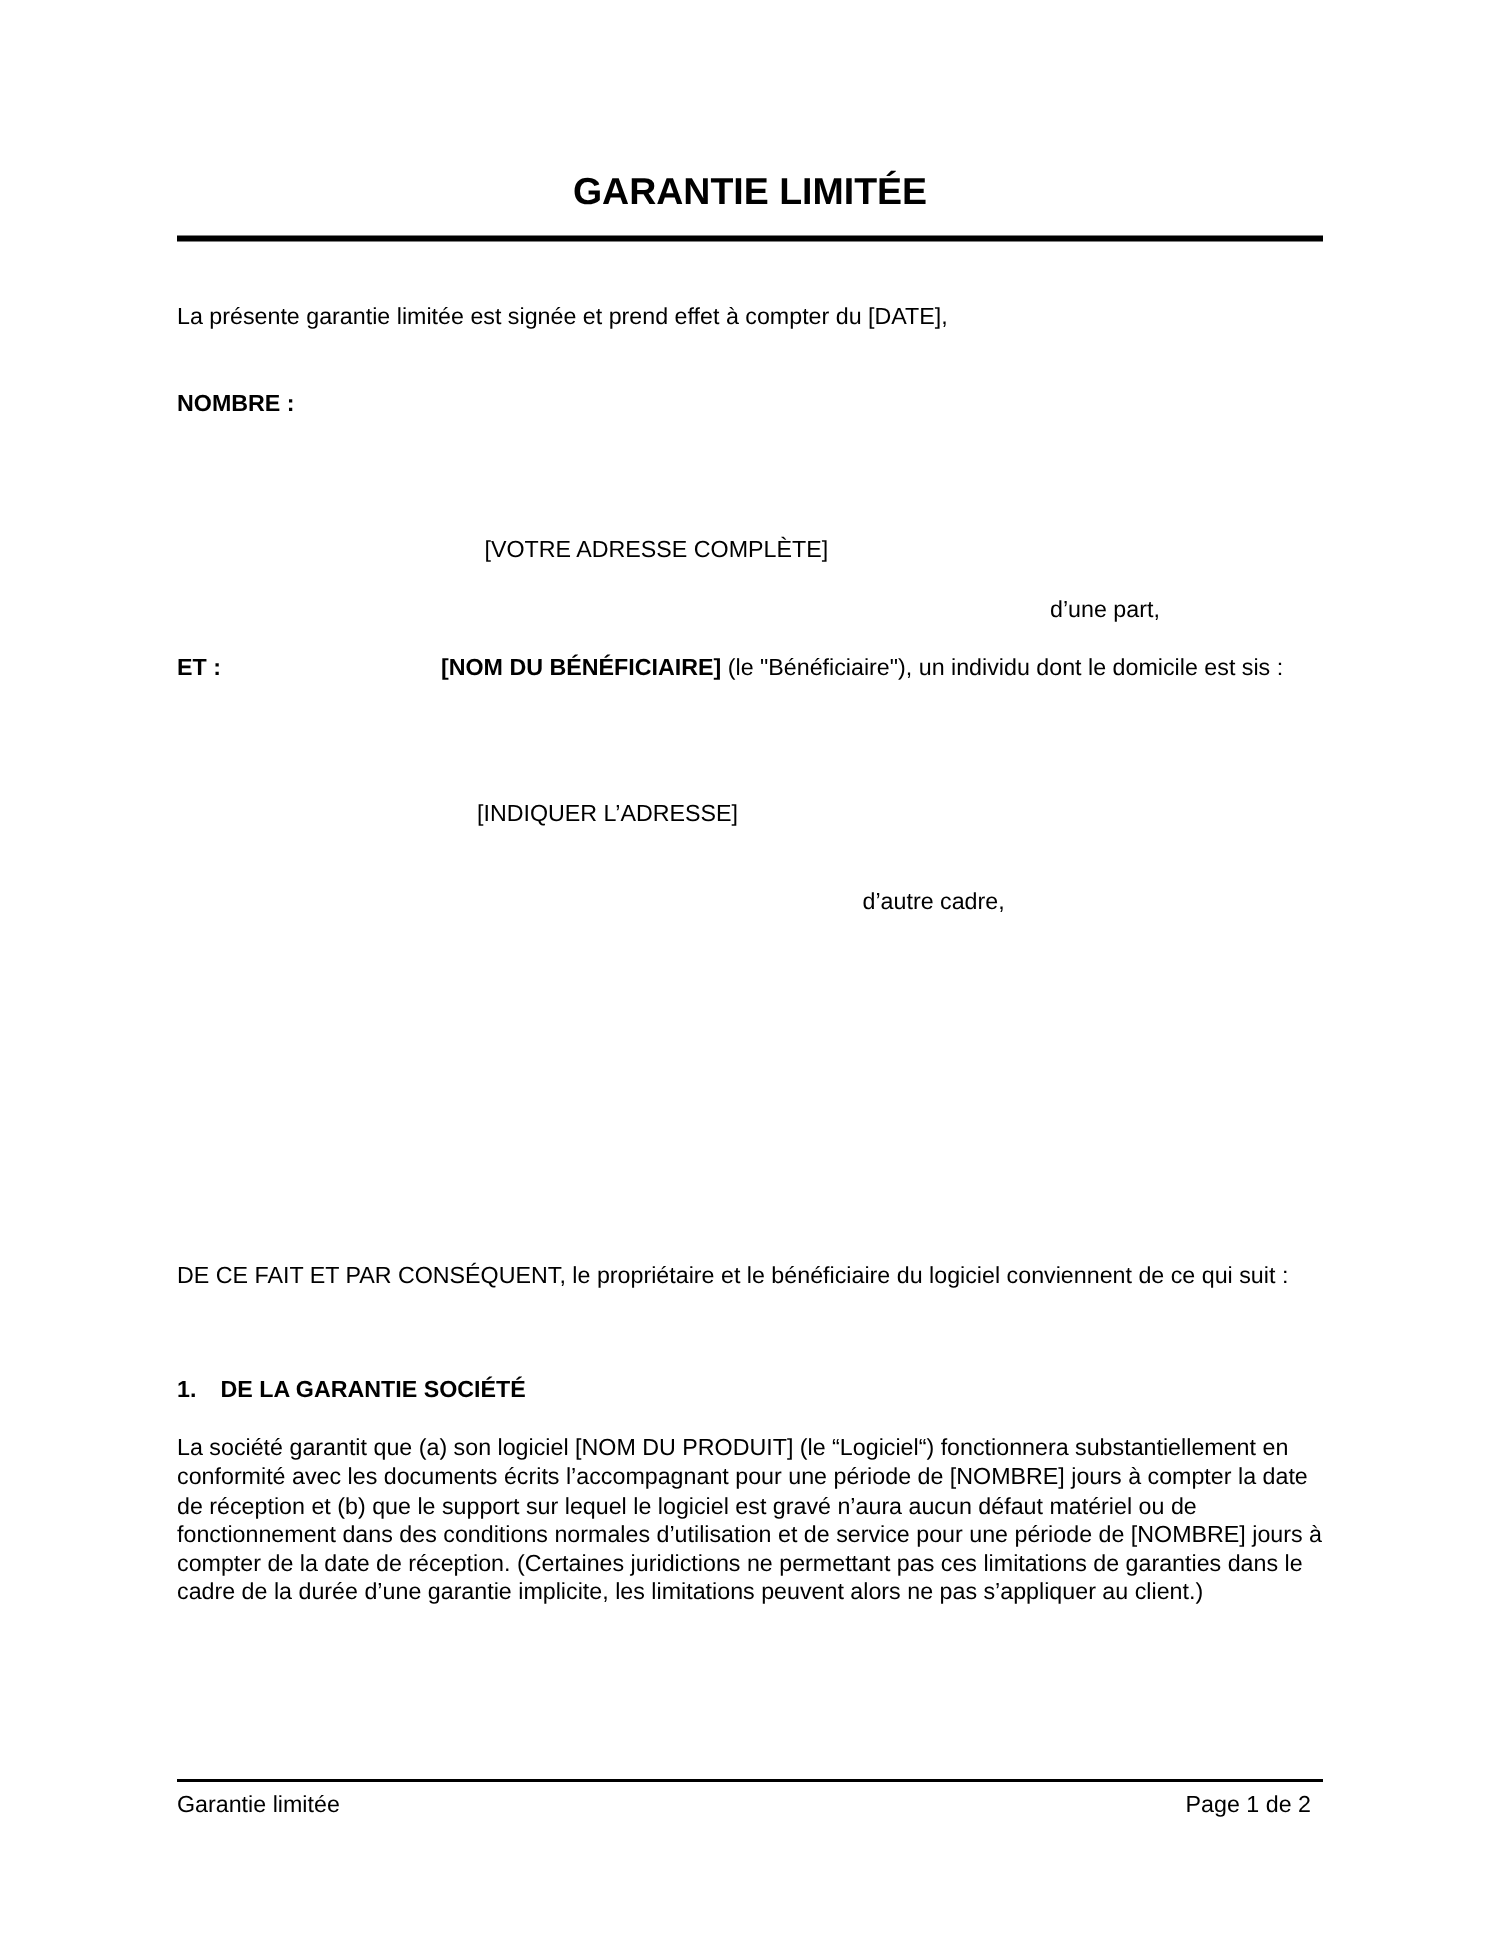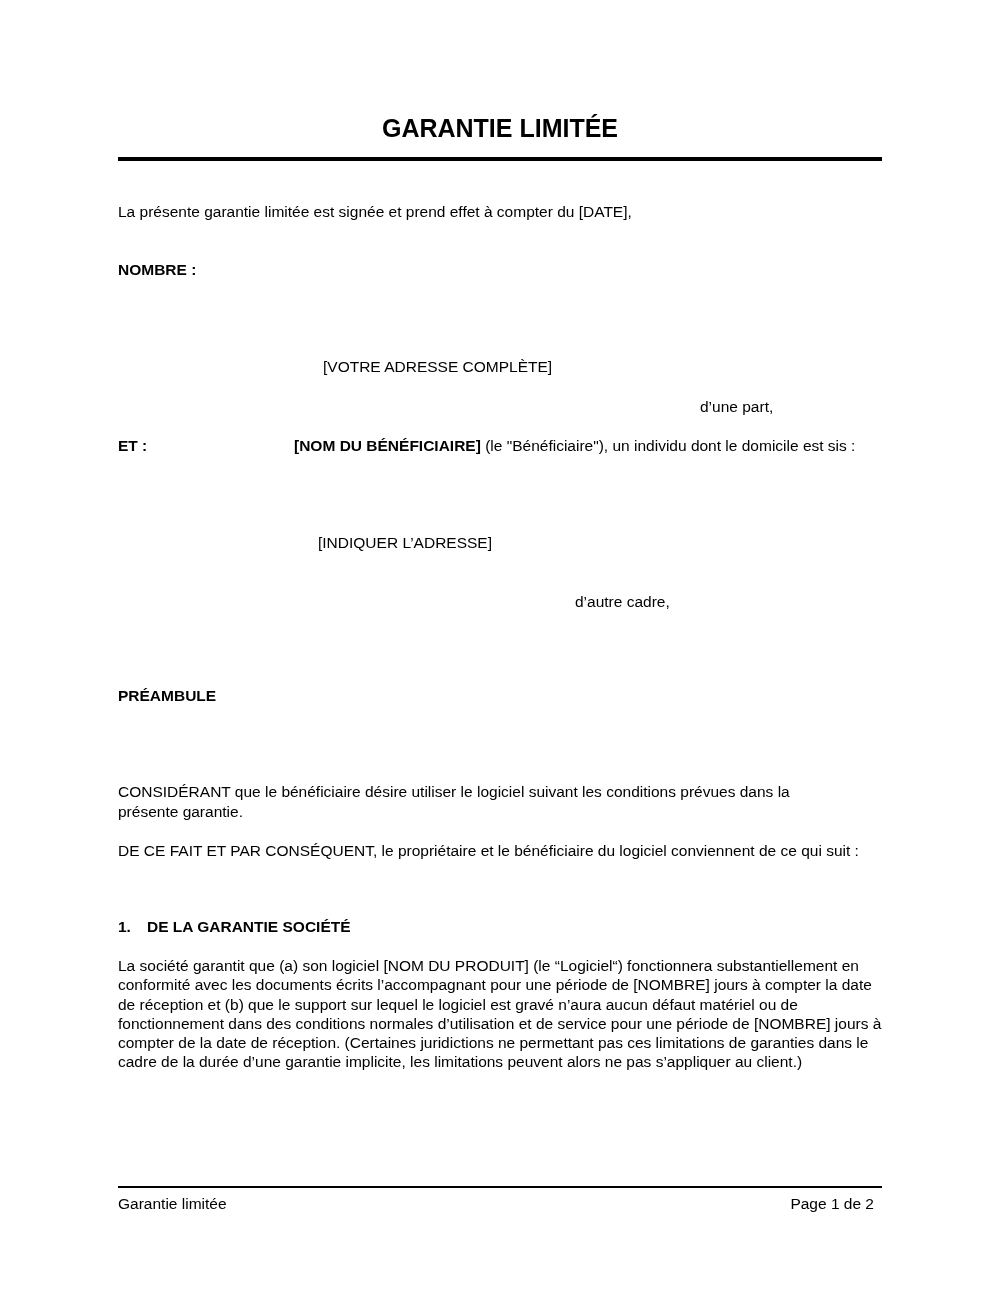--- a/index.html
+++ b/index.html
@@ -46,7 +46,6 @@
   <div class="abs p" style="left:294px; top:533px;margin-left:24px;">[INDIQUER L’ADRESSE]</div>
   <div class="abs p" style="left:575px; top:592px;">d’autre cadre,</div>
 
-  <div class="abs p block h" style="top:686px;">PRÉAMBULE</div>
   <div class="abs p block" style="top:782px; width:720px;">CONSIDÉRANT que le bénéficiaire désire utiliser le logiciel suivant les conditions prévues dans la présente garantie.</div>
   <div class="abs p block" style="top:841px; width:760px;">DE CE FAIT ET PAR CONSÉQUENT, le propriétaire et le bénéficiaire du logiciel conviennent de ce qui suit :</div>
 

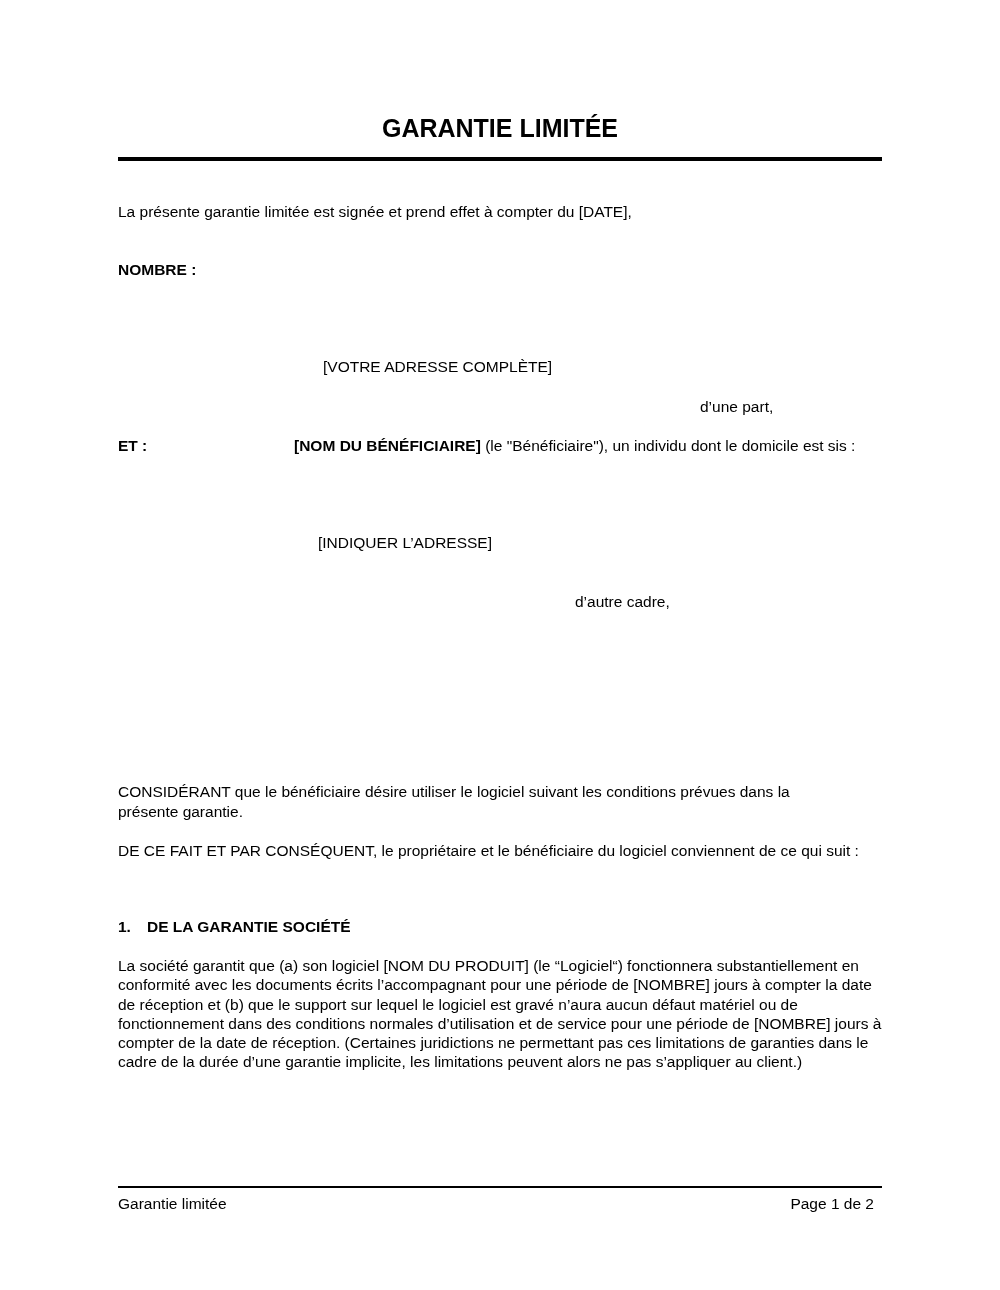--- a/index.html
+++ b/index.html
@@ -46,7 +46,6 @@
   <div class="abs p" style="left:294px; top:533px;margin-left:24px;">[INDIQUER L’ADRESSE]</div>
   <div class="abs p" style="left:575px; top:592px;">d’autre cadre,</div>
 
-  <div class="abs p block" style="top:782px; width:720px;">CONSIDÉRANT que le bénéficiaire désire utiliser le logiciel suivant les conditions prévues dans la présente garantie.</div>
   <div class="abs p block" style="top:841px; width:760px;">DE CE FAIT ET PAR CONSÉQUENT, le propriétaire et le bénéficiaire du logiciel conviennent de ce qui suit :</div>
 
   <div class="abs p block h" style="top:917px;"><span class="num">1.</span><span>DE LA GARANTIE SOCIÉTÉ</span></div>

